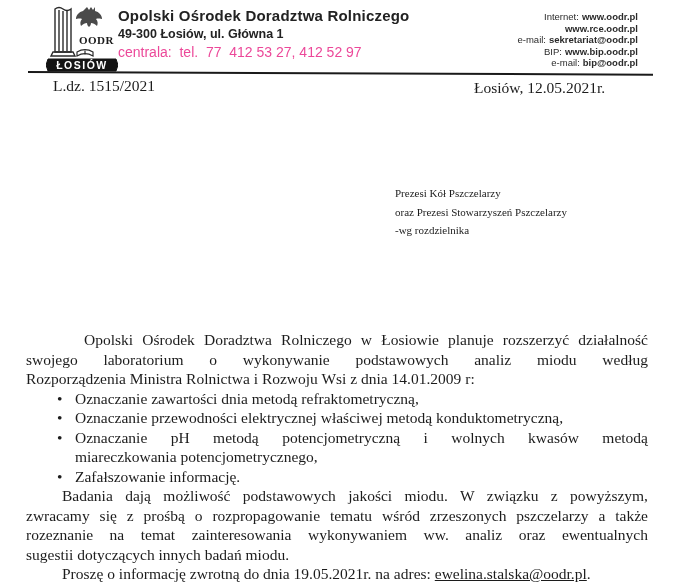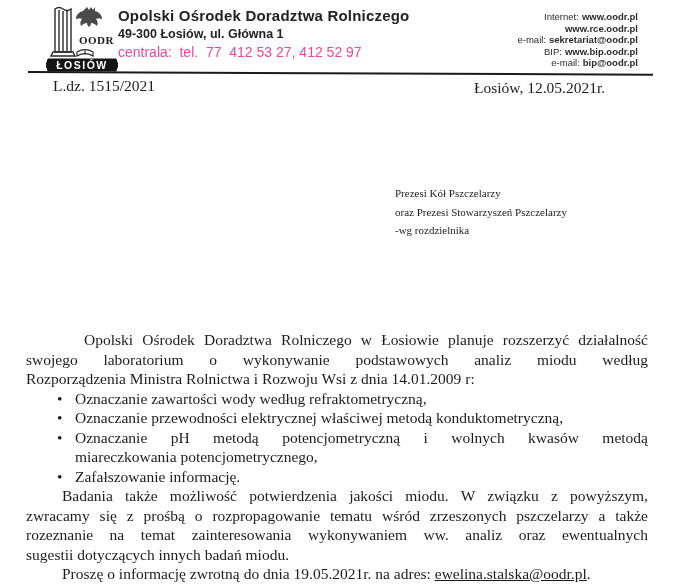--- a/index.html
+++ b/index.html
@@ -121,7 +121,7 @@
     <div>
       <div class="bullet-item">
         <span class="bullet-dot"></span>
-        <div class="bullet-text lline">Oznaczanie zawartości wody według refraktometryczną,</div>
+        <div class="bullet-text lline">Oznaczanie zawartości dnia metodą refraktometryczną,</div>
       </div>
       <div class="bullet-item">
         <span class="bullet-dot"></span>

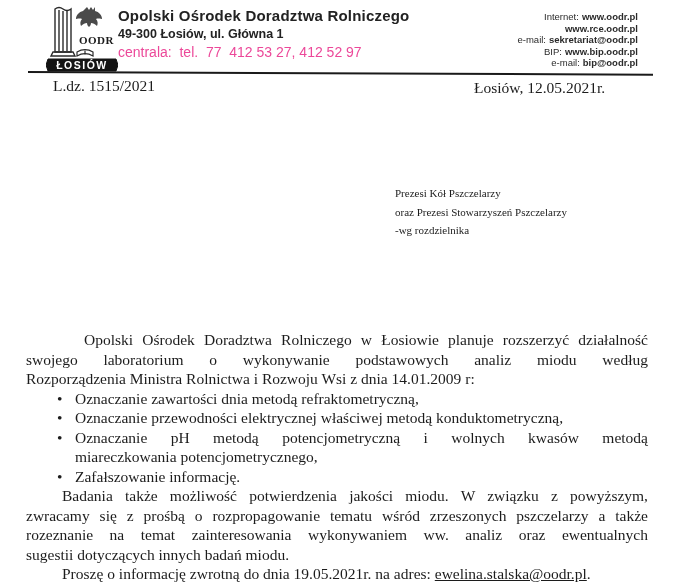--- a/index.html
+++ b/index.html
@@ -141,7 +141,7 @@
     </div>
 
     <div>
-      <div class="jline indent-sm">Badania także możliwość potwierdzenia jakości miodu. W związku z powyższym,</div>
+      <div class="jline indent-sm">Badania dają możliwość podstawowych jakości miodu. W związku z powyższym,</div>
       <div class="jline">zwracamy się z prośbą o rozpropagowanie tematu wśród zrzeszonych pszczelarzy a także</div>
       <div class="jline">rozeznanie na temat zainteresowania wykonywaniem ww. analiz oraz ewentualnych</div>
       <div class="lline">sugestii dotyczących innych badań miodu.</div>

